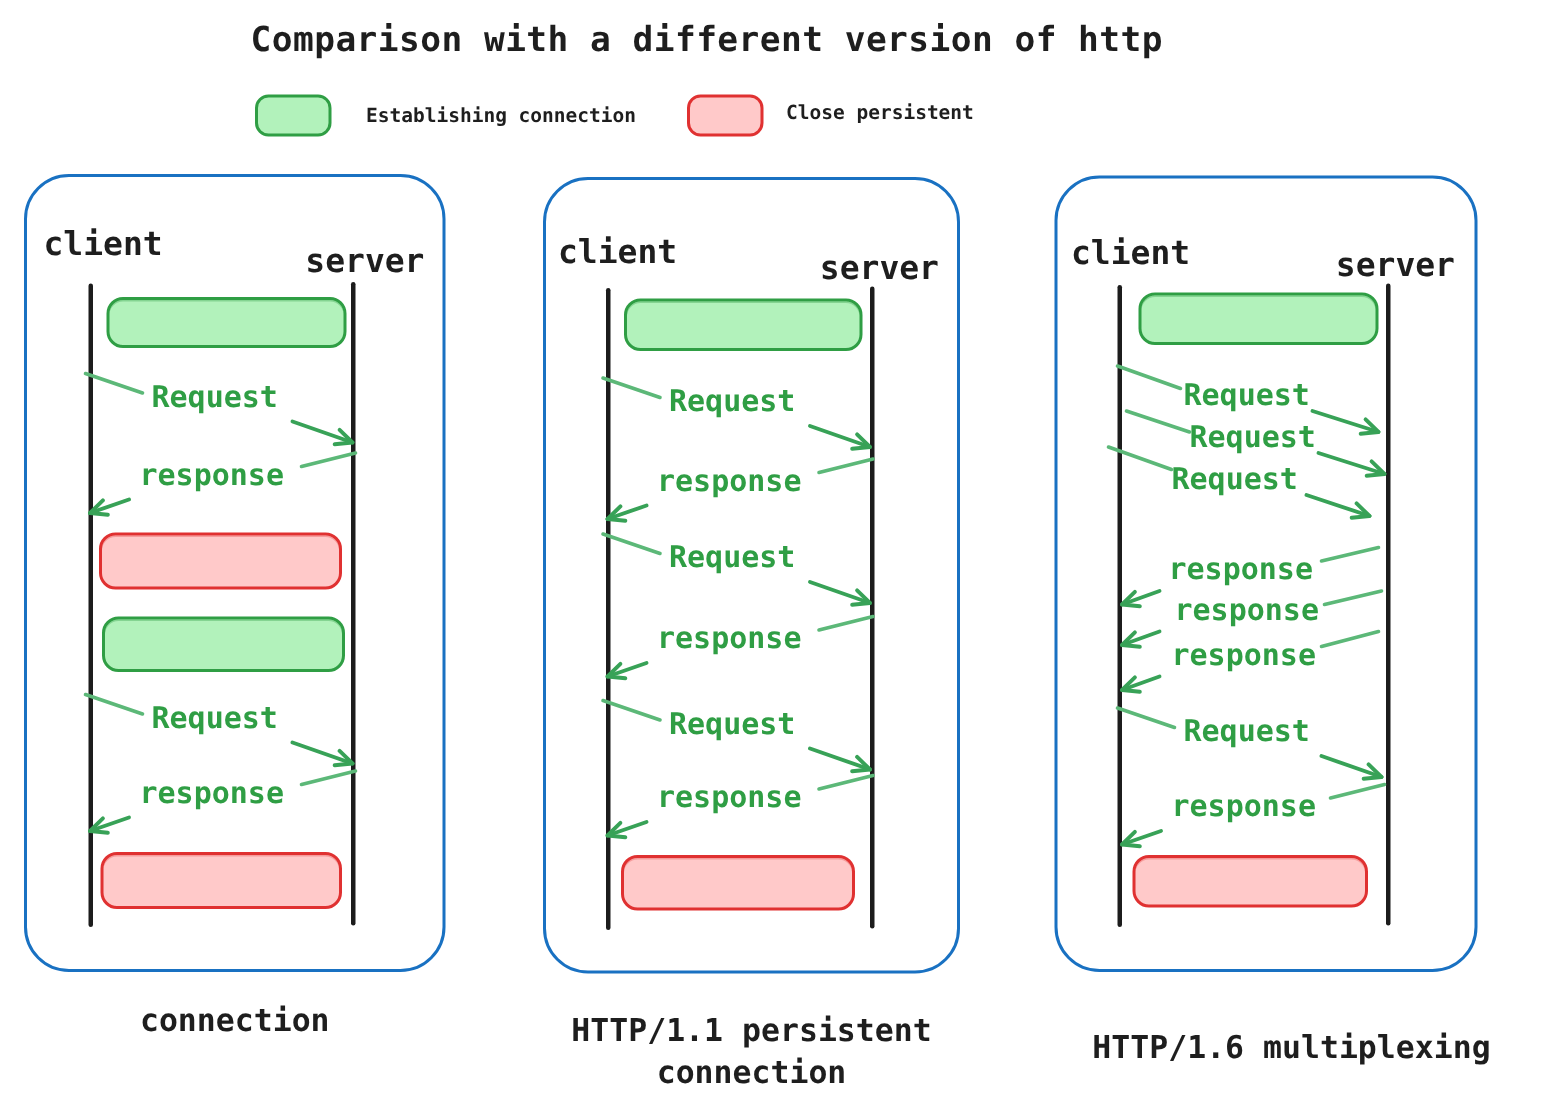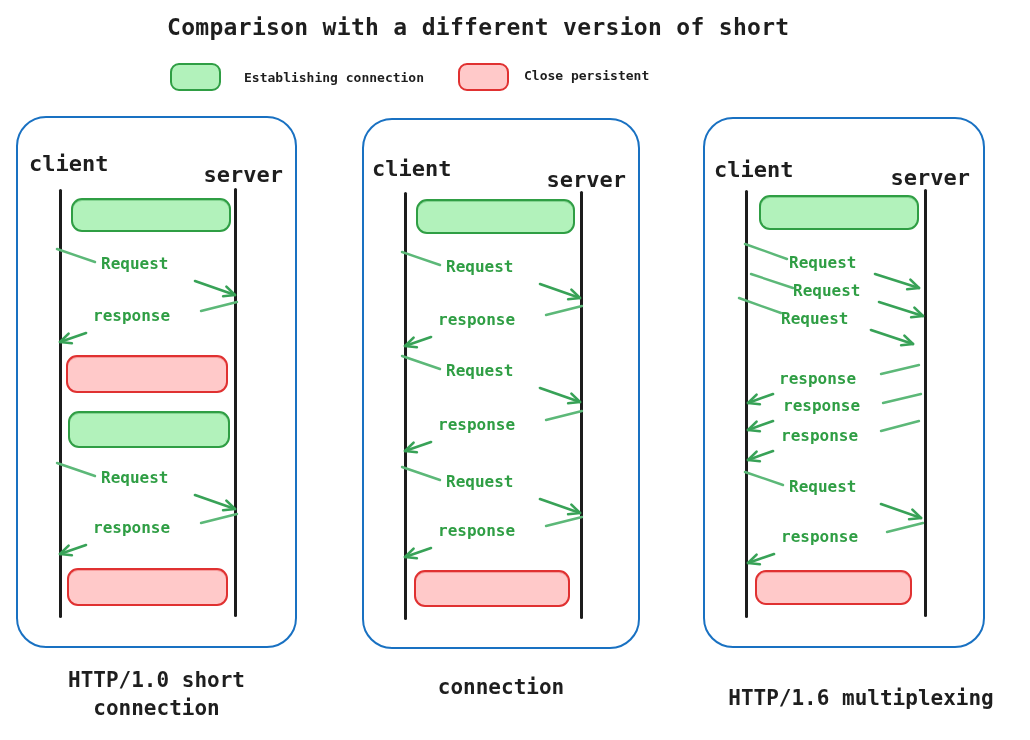--- a/index.html
+++ b/index.html
@@ -37,7 +37,7 @@
 
 <div id="stage">
 
-  <div class="title">Comparison with a different version of short</div>
+  <div class="title">Comparison with a different version of http</div>
 
   <div class="swatch green" style="left:170px;top:63px"></div>
   <div class="legend-label" style="left:244px;top:70px">Establishing connection</div>

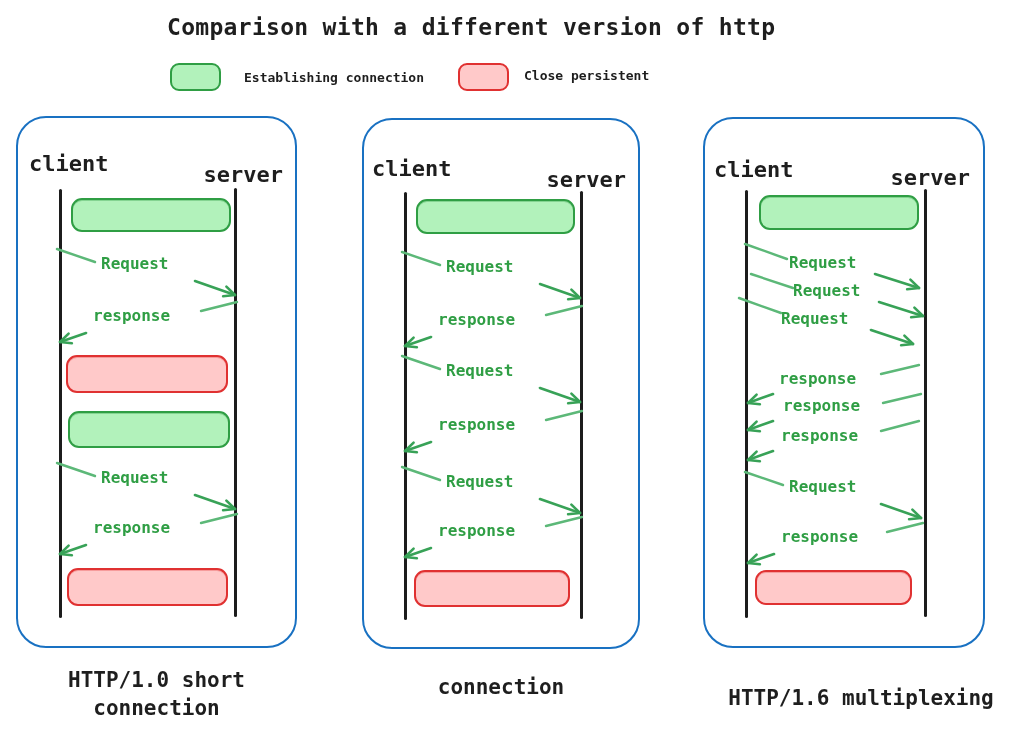--- a/index.html
+++ b/index.html
@@ -29,7 +29,7 @@
   .row path{fill:none;stroke-linecap:round;stroke-linejoin:round;}
   .row path.lead{stroke:#5cb878;stroke-width:2.4px;}
   .row path.arr{stroke:#38a257;stroke-width:2.6px;}
-  .mlabel{position:absolute;color:#2f9e44;font-size:16px;font-weight:bold;white-space:nowrap;line-height:26px;}
+  .mlabel{position:absolute;color:#2f9e44;font-size:20px;font-weight:bold;white-space:nowrap;line-height:26px;}
   .caption{position:absolute;text-align:center;font-size:21px;font-weight:bold;line-height:28px;}
 </style>
 </head>

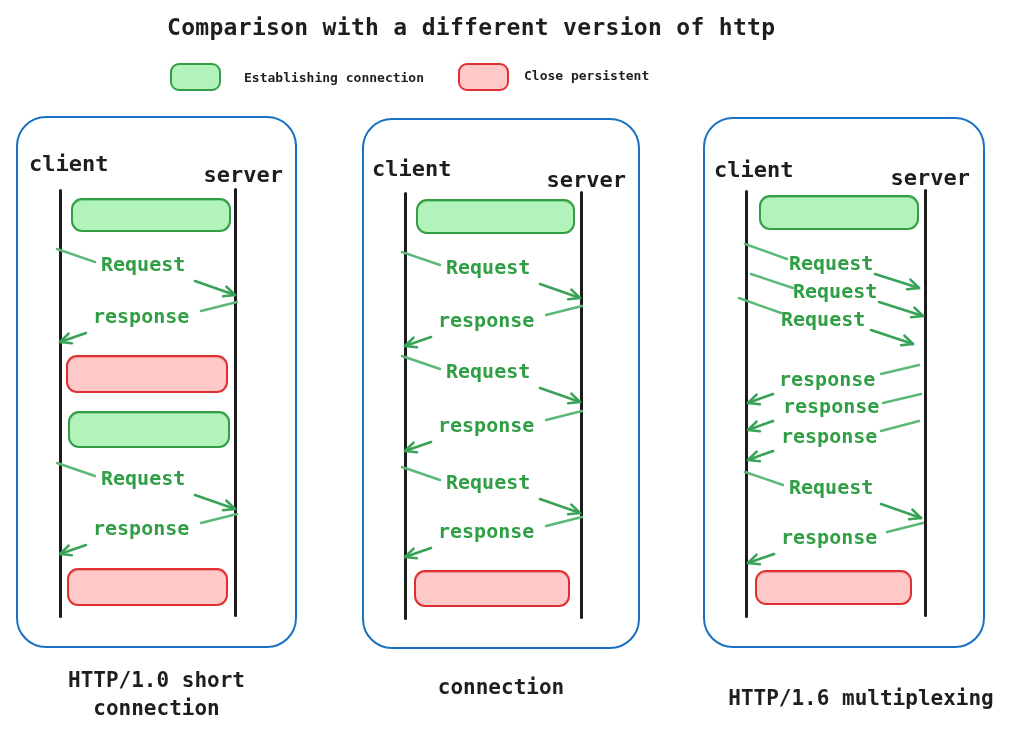--- a/index.html
+++ b/index.html
@@ -94,7 +94,6 @@
     <div class="box red" style="left:49px;top:450px;width:161px;height:38px"></div>
   </div>
   <div class="caption" style="left:16px;top:666px;width:281px">
-    <div>HTTP/1.0 short</div>
     <div>connection</div>
   </div>
 

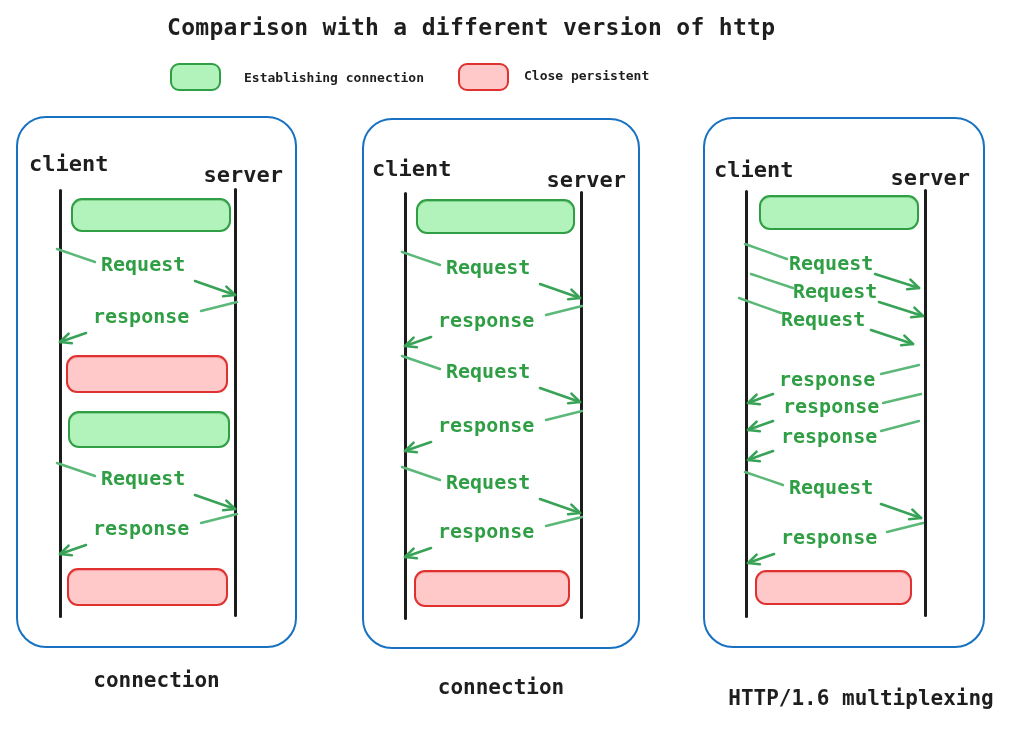--- a/index.html
+++ b/index.html
@@ -162,6 +162,7 @@
     <div class="box red" style="left:50px;top:450px;width:156px;height:37px"></div>
   </div>
   <div class="caption" style="left:362px;top:673px;width:278px">
+    <div>HTTP/1.1 persistent</div>
     <div>connection</div>
   </div>
 

